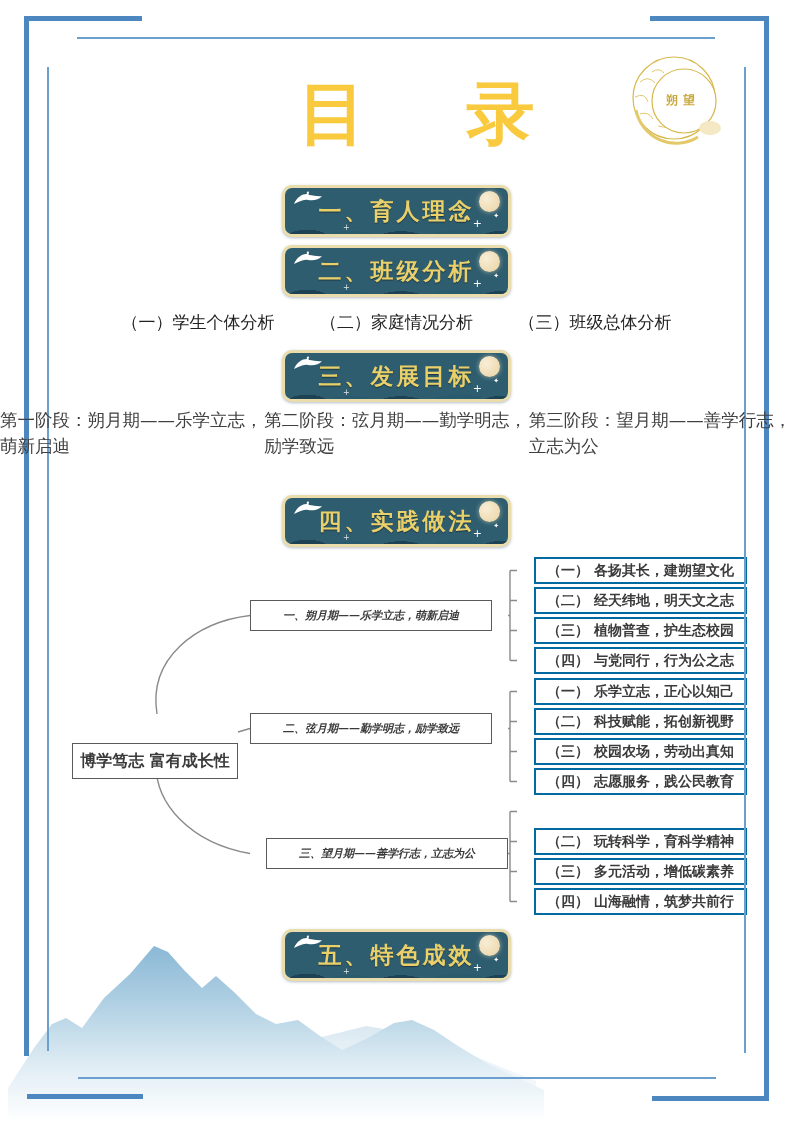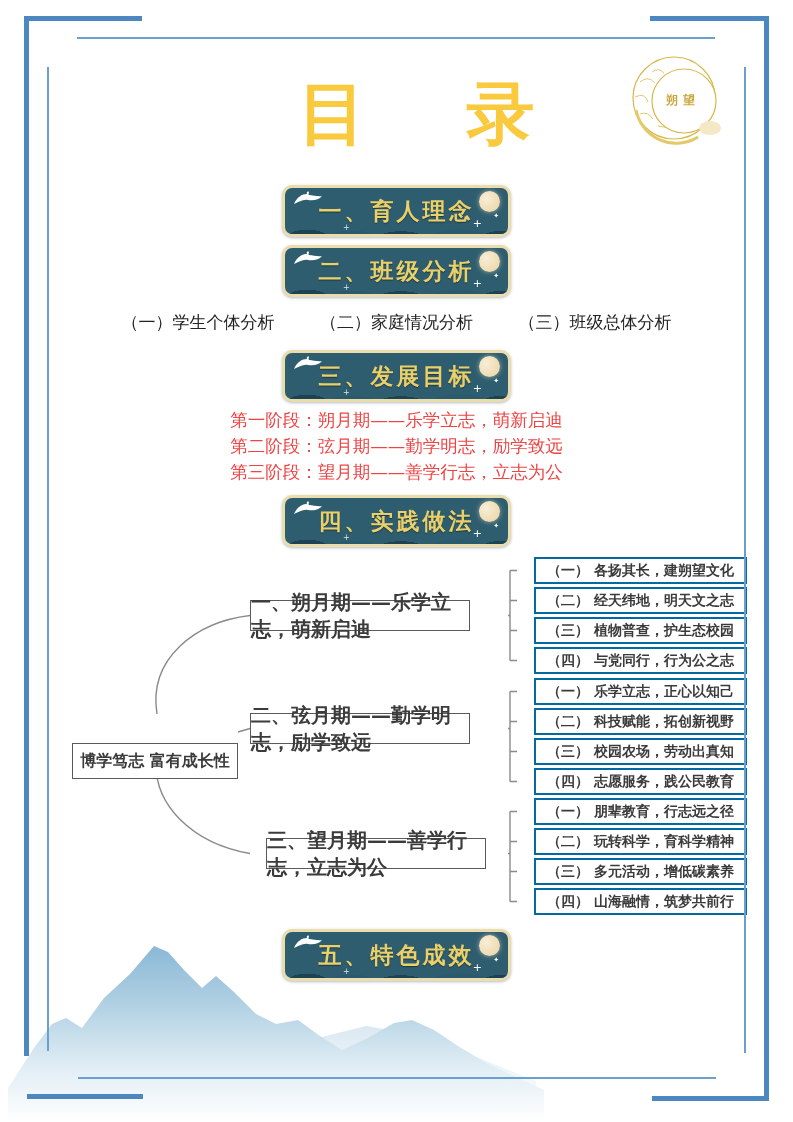--- a/index.html
+++ b/index.html
@@ -59,8 +59,8 @@
   .analysis-row{position:absolute;top:311px;left:0;width:100%;text-align:center;z-index:5;
                 font-size:17px;color:#222;}
   .analysis-row span{margin:0 20px;}
-  .stages{position:absolute;top:407px;left:0;width:100%;display:flex;flex-direction:column;
-          align-items:center;z-index:5;font-size:17.5px;color:#ef4444;line-height:26px;}
+  .stages{position:absolute;top:407px;left:0;width:100%;display:flex;flex-direction:row;
+          align-items:center;z-index:5;font-size:17.5px;color:#404040;line-height:26px;}
 
   
   .mm-lines{position:absolute;left:0;top:540px;z-index:2;}

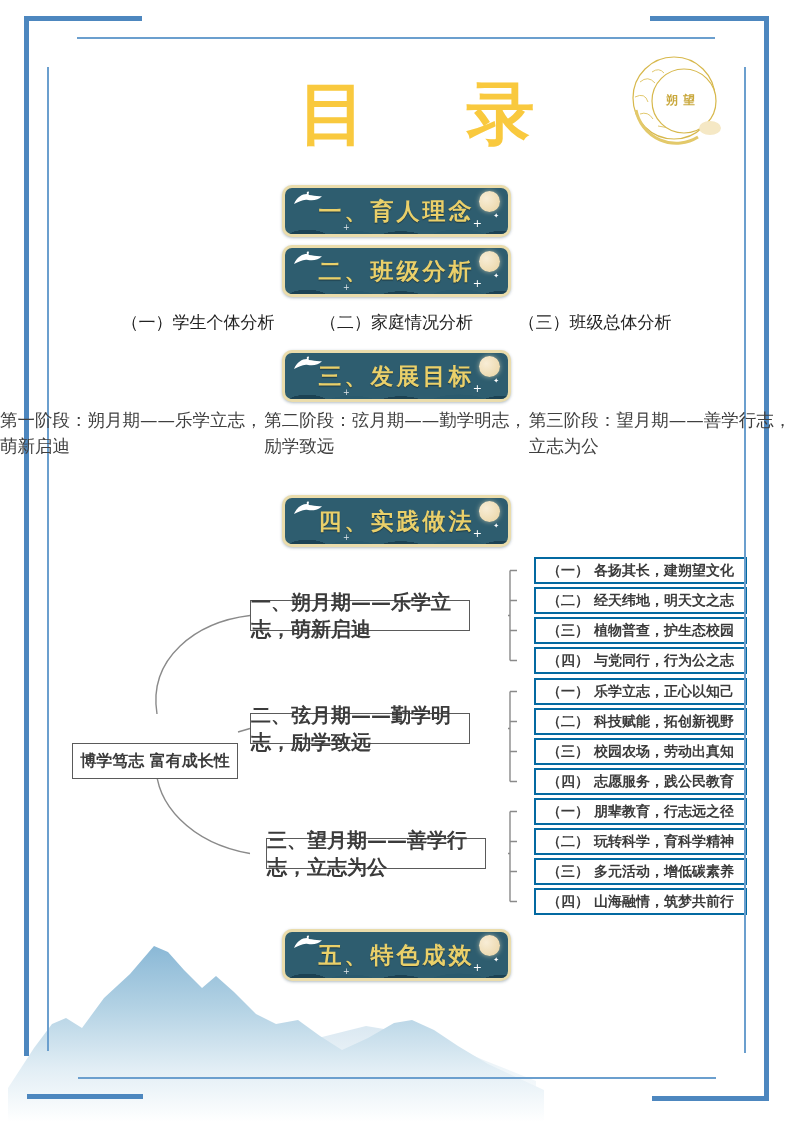--- a/index.html
+++ b/index.html
@@ -68,7 +68,7 @@
           box-sizing:border-box;z-index:3;color:#3b3b3b;font-weight:bold;
           font-family:"DejaVu Serif","Liberation Serif",serif;}
   .mm-root{left:72px;top:714px;width:166px;height:36px;border:1.5px solid #5a5a5a;font-size:16px;margin-top:29px;}
-  .mm-branch{left:250px;width:220px;height:31px;border:1.5px solid #5a5a5a;font-size:20px;}
+  .mm-branch{left:250px;width:242px;height:31px;border:1.5px solid #5a5a5a;font-size:11px;font-style:italic;}
   .br1{top:600px;} .br2{top:713px;} .br3{top:838px;margin-left:16px;}
   .mm-leaf{left:534px;width:213px;height:27px;border:2px solid #0369a1;font-size:14px;}
 

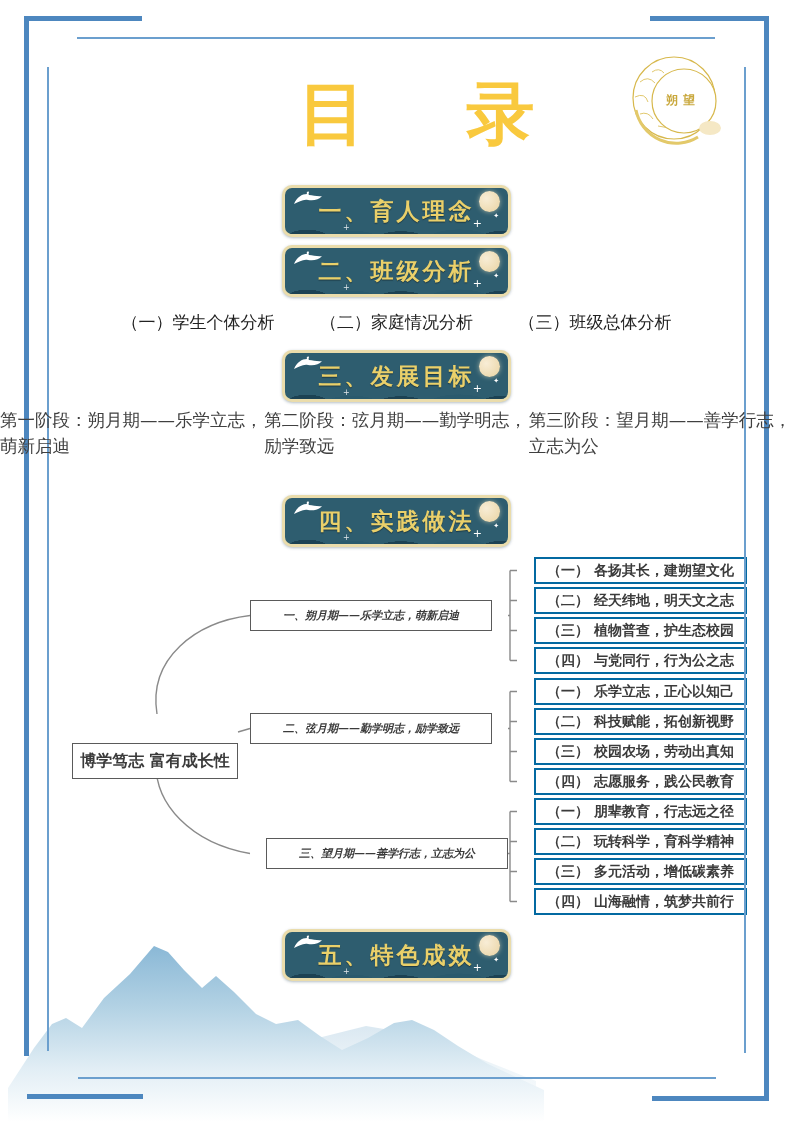--- a/index.html
+++ b/index.html
@@ -210,7 +210,6 @@
   <div class="mm-box mm-leaf" style="top:738px">（三） 校园农场，劳动出真知</div>
   <div class="mm-box mm-leaf" style="top:768px">（四） 志愿服务，践公民教育</div>
 
-  <div class="mm-box mm-leaf" style="top:798px">（一） 朋辈教育，行志远之径</div>
   <div class="mm-box mm-leaf" style="top:828px">（二） 玩转科学，育科学精神</div>
   <div class="mm-box mm-leaf" style="top:858px">（三） 多元活动，增低碳素养</div>
   <div class="mm-box mm-leaf" style="top:888px">（四） 山海融情，筑梦共前行</div>

